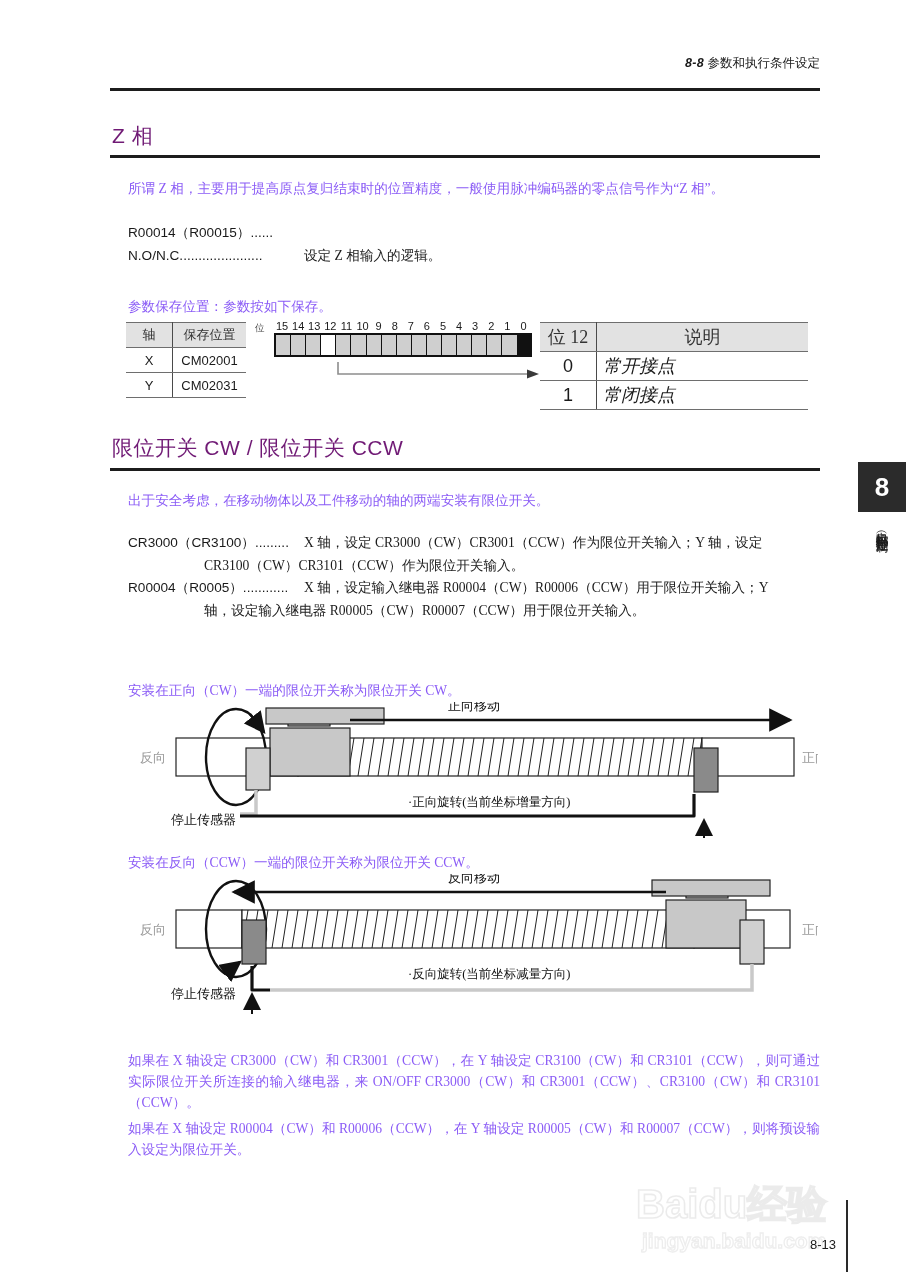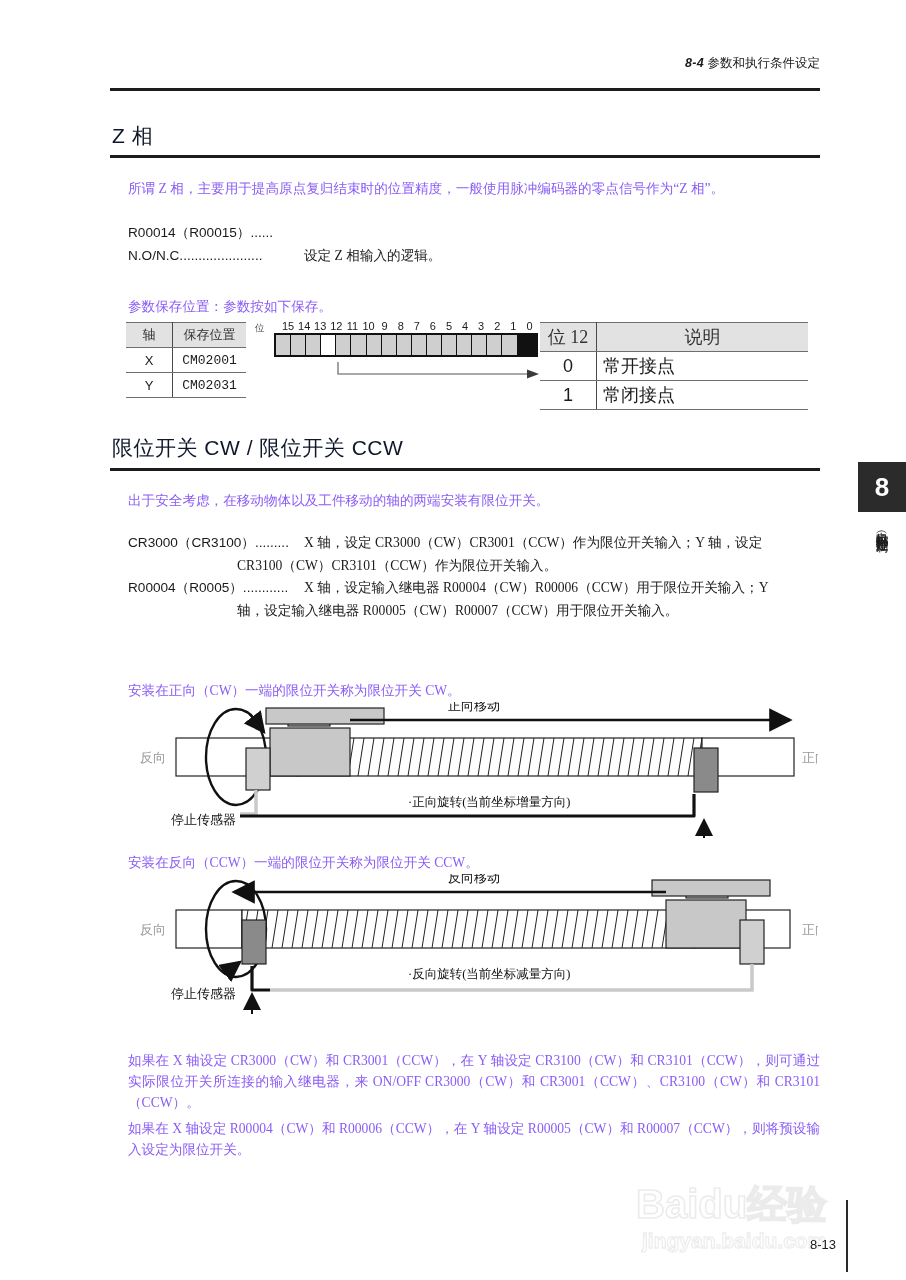--- a/index.html
+++ b/index.html
@@ -128,7 +128,7 @@
 <div class="page">
 
   <div class="runhead">
-    <span class="num">8-4</span>
+    <span class="num">8-8</span>
     <span class="txt">参数和执行条件设定</span>
   </div>
   <div class="rule-top"></div>

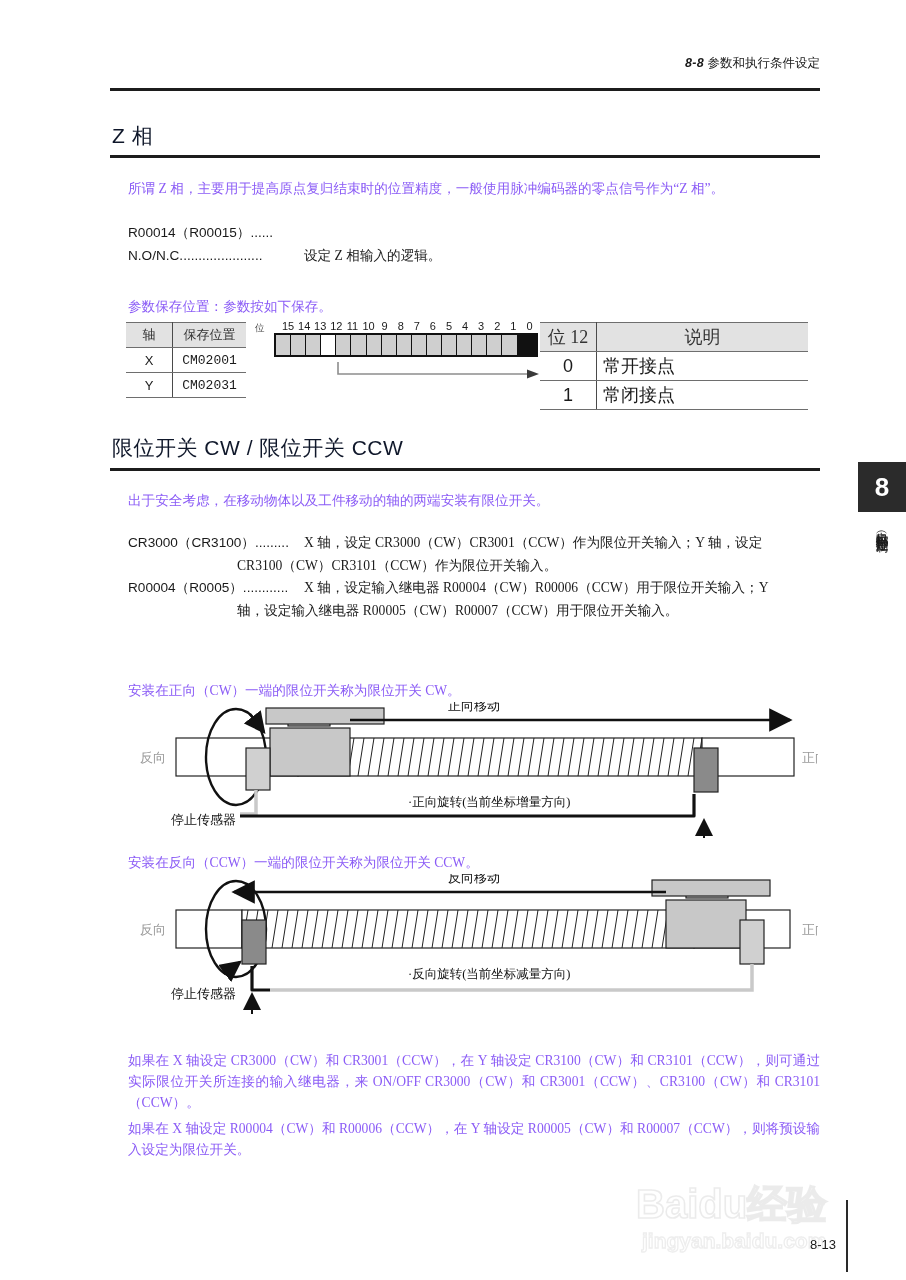--- a/index.html
+++ b/index.html
@@ -27,7 +27,7 @@
   .sec-title{
     position:absolute;left:112px;
     font-family:"Liberation Sans","DejaVu Sans",sans-serif;
-    font-size:21px;letter-spacing:.5px;color:#0f172a;
+    font-size:21px;letter-spacing:.5px;color:#701a75;
   }
   .sec-rule{position:absolute;left:110px;width:710px;height:3px;background:#1c1c1c;}
 

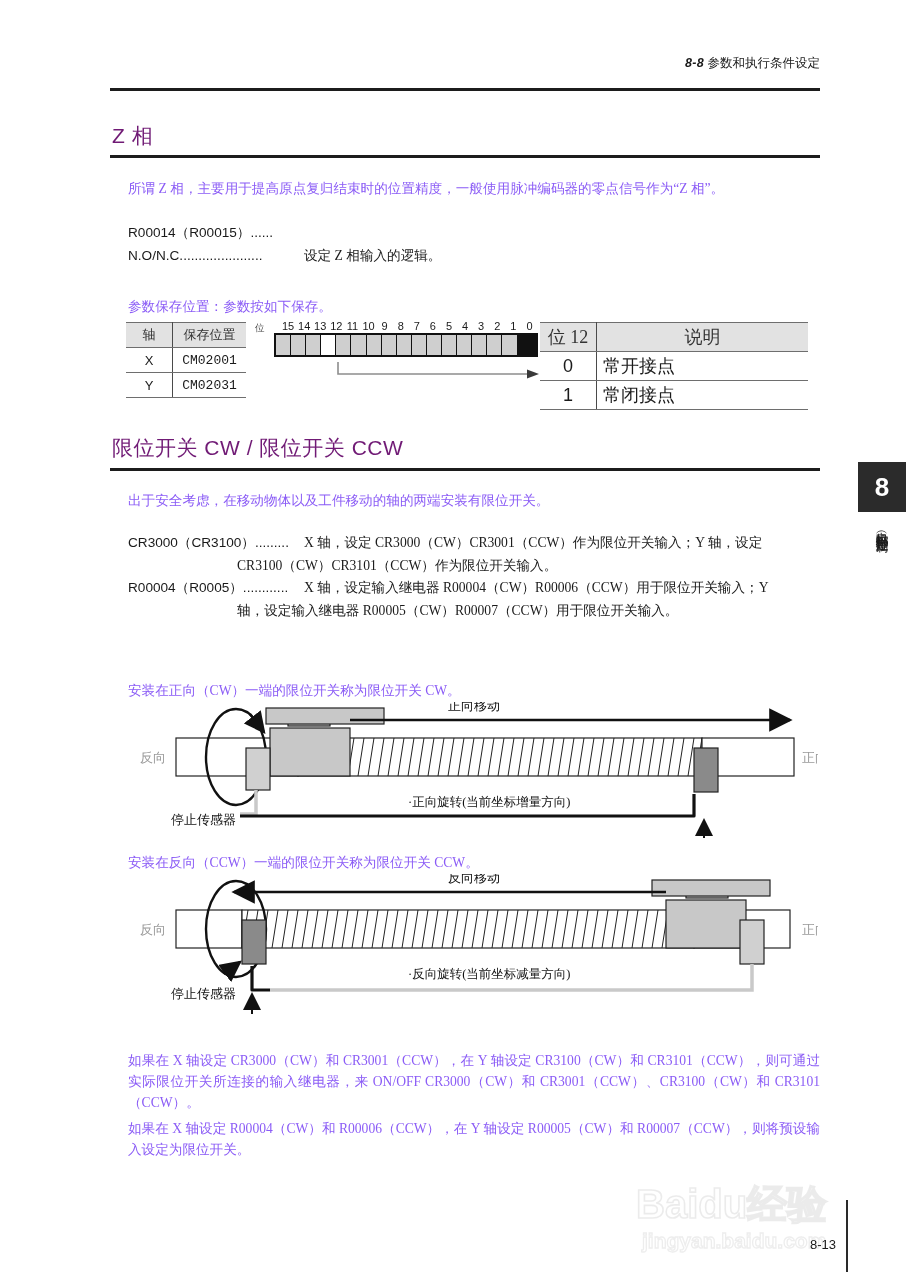--- a/index.html
+++ b/index.html
@@ -65,7 +65,7 @@
     position:absolute;left:-1px;top:2px;font-size:9.5px;color:#444;
   }
   .bitnums{
-    display:flex;margin-left:24px;font-size:11px;
+    display:flex;margin-left:18px;font-size:11px;
     font-family:"Liberation Sans","DejaVu Sans",sans-serif;
   }
   .bitnums span{width:16.1px;text-align:center;}

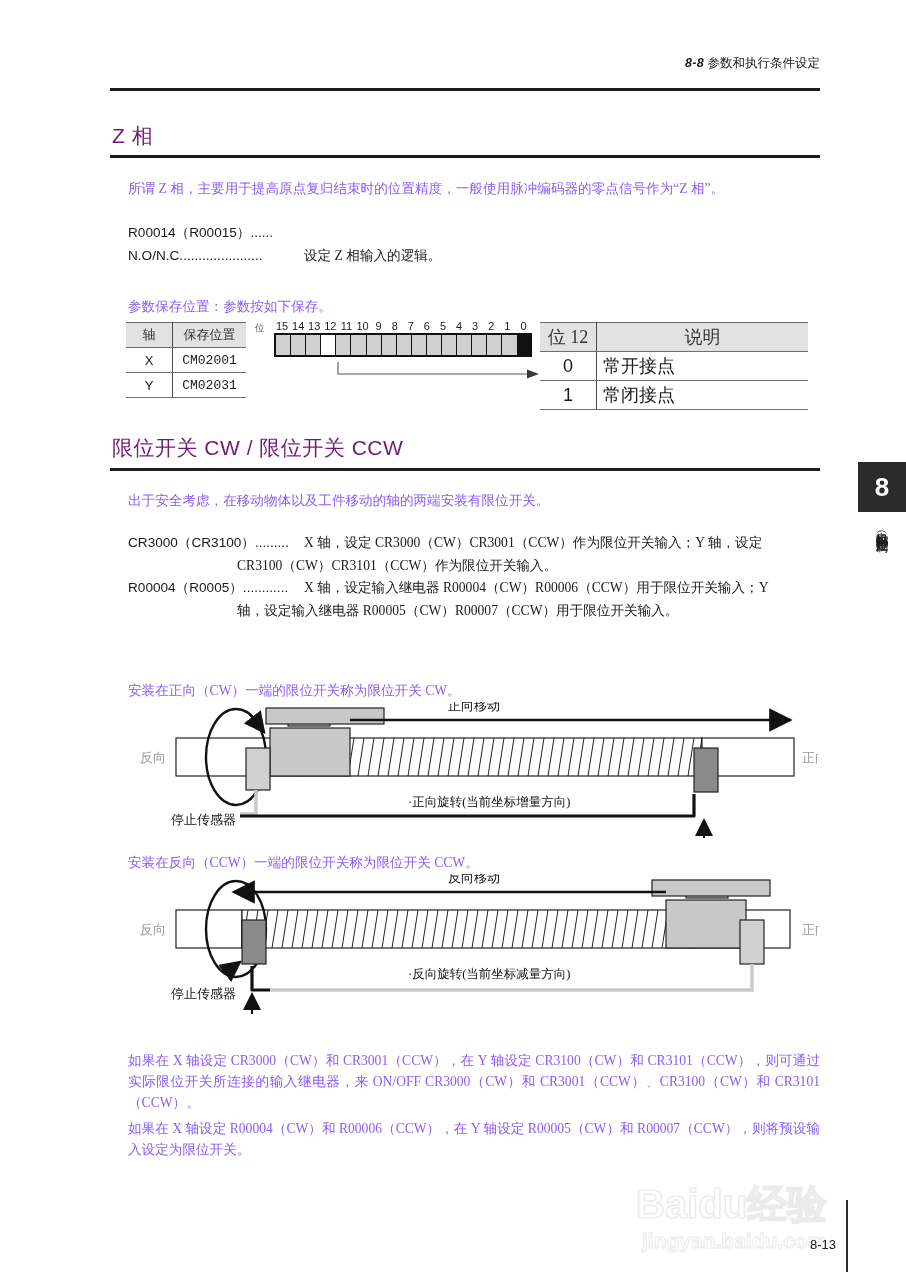--- a/index.html
+++ b/index.html
@@ -56,7 +56,7 @@
   }
   .axis-tab .c1{width:36px;border-right:1.6px solid #4a4a4a;}
   .axis-tab thead td{background:#e2e2e2;color:#333;}
-  .axis-tab tbody td{font-family:Liberation Mono, monospace;font-size:13px;}
+  .axis-tab tbody td{font-family:Liberation Sans, sans-serif;font-size:13px;}
   .axis-tab tbody td.c1{font-family:"Liberation Sans",sans-serif;}
 
   

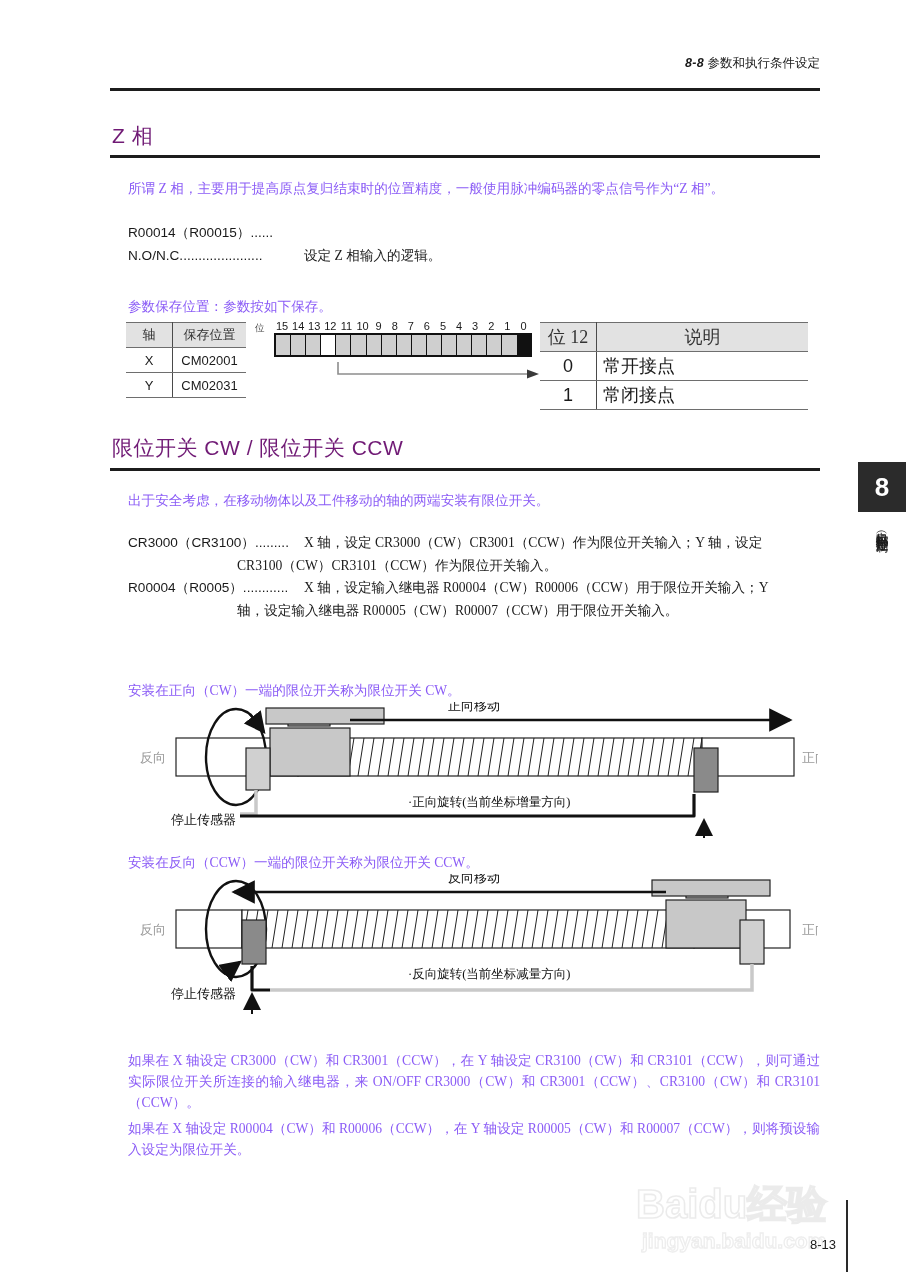--- a/index.html
+++ b/index.html
@@ -93,7 +93,7 @@
   .desc-tab thead td{background:#e2e2e2;color:#333;text-align:center;}
   .desc-tab thead td.k{text-align:center;}
   .desc-tab tbody .k{font-family:"Liberation Sans","DejaVu Sans",sans-serif;}
-  .desc-tab tbody .v{}
+  .desc-tab tbody .v{font-style:italic;}
 
   
   .sidetab{position:absolute;left:858px;top:462px;}

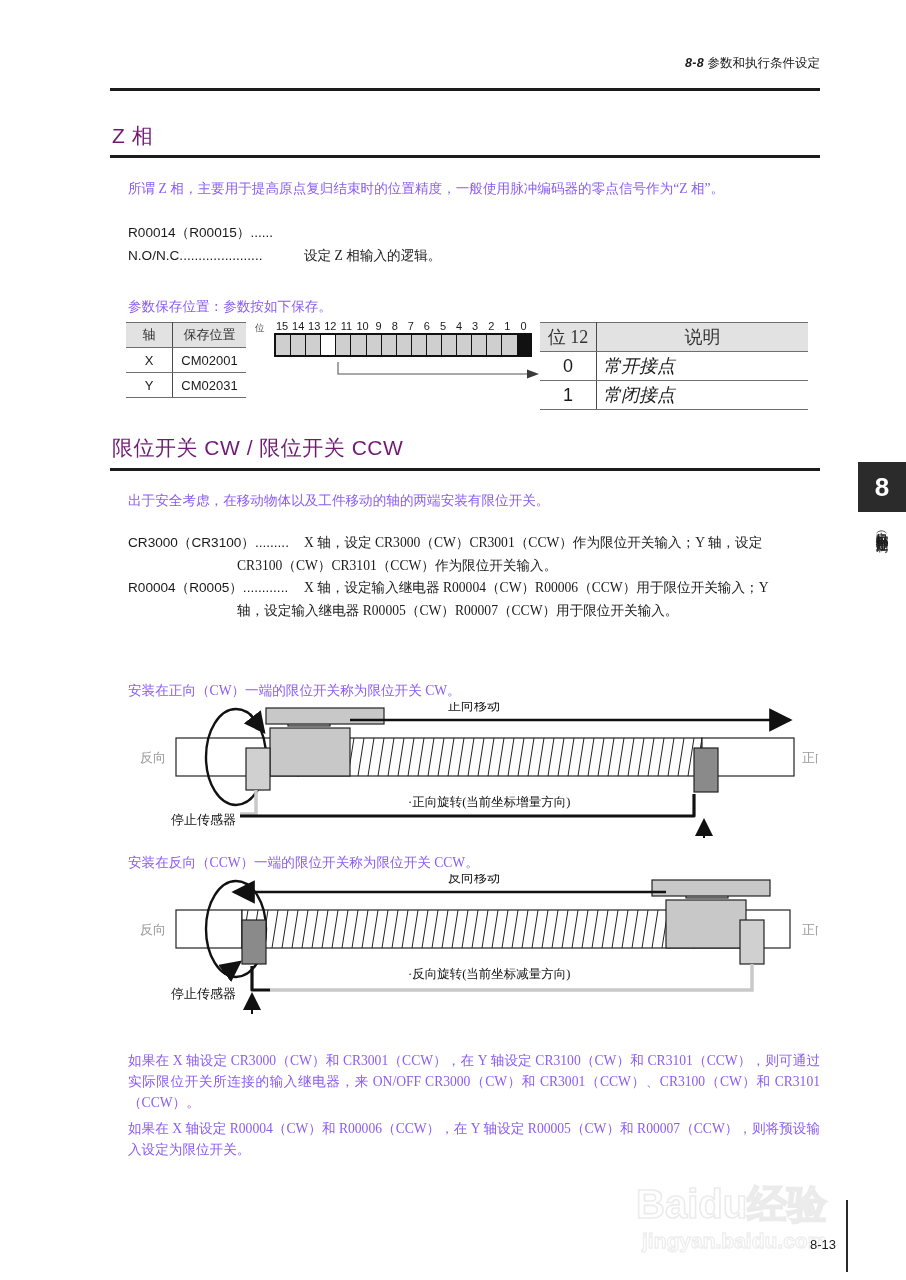--- a/index.html
+++ b/index.html
@@ -45,7 +45,7 @@
     white-space:nowrap;overflow:hidden;
   }
   .defval{flex:1 1 auto;text-align:justify;}
-  .defcont{margin-left:109px;text-align:justify;}
+  .defcont{margin-left:76px;text-align:justify;}
 
   
   .axis-tab{position:absolute;left:126px;top:322px;width:120px;

